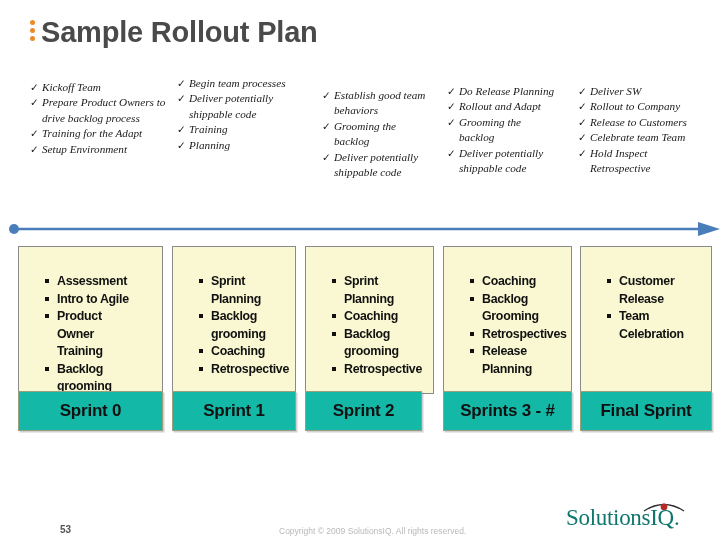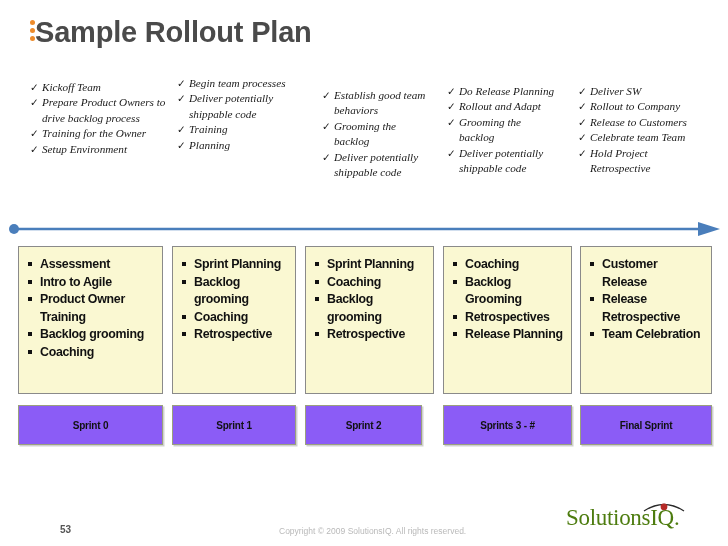--- a/index.html
+++ b/index.html
@@ -23,6 +23,7 @@
     top: 18px;
     display: flex;
     align-items: center;
+    gap: 6px;
   }
   #title-dots {
     display: flex;

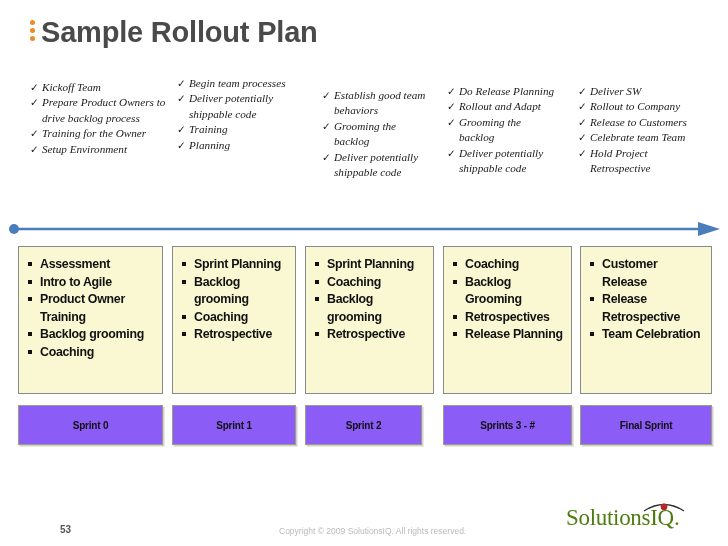--- a/index.html
+++ b/index.html
@@ -190,7 +190,7 @@
   <div class="check-col" style="left:30px; width:140px;">
     <div class="check-item"><span class="tick">✓</span><span>Kickoff Team</span></div>
     <div class="check-item"><span class="tick">✓</span><span>Prepare Product Owners to drive backlog process</span></div>
-    <div class="check-item"><span class="tick">✓</span><span>Training for the Owner</span></div>
+    <div class="check-item"><span class="tick">✓</span><span>Training for the Adapt</span></div>
     <div class="check-item"><span class="tick">✓</span><span>Setup Environment</span></div>
   </div>
 

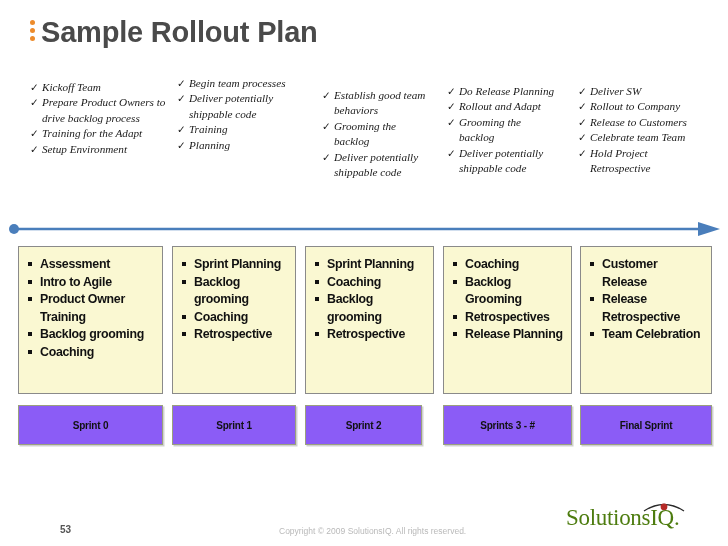--- a/index.html
+++ b/index.html
@@ -219,7 +219,7 @@
     <div class="check-item"><span class="tick">✓</span><span>Rollout to Company</span></div>
     <div class="check-item"><span class="tick">✓</span><span>Release to Customers</span></div>
     <div class="check-item"><span class="tick">✓</span><span>Celebrate team Team</span></div>
-    <div class="check-item"><span class="tick">✓</span><span>Hold Project Retrospective</span></div>
+    <div class="check-item"><span class="tick">✓</span><span>Hold Inspect Retrospective</span></div>
   </div>
 
 </div>

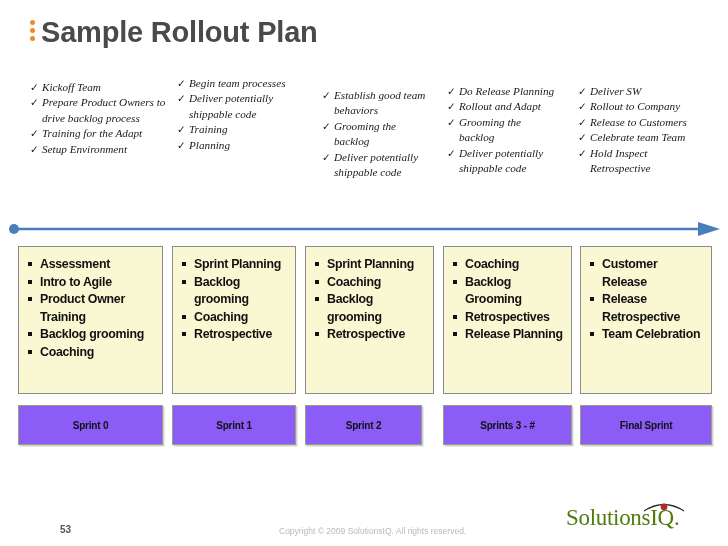--- a/index.html
+++ b/index.html
@@ -97,7 +97,7 @@
     padding: 9px 6px 6px 8px;
   }
   .activity-box ul {
-    margin: 0;
+    margin: 17px;
     padding: 0;
     list-style: none;
   }

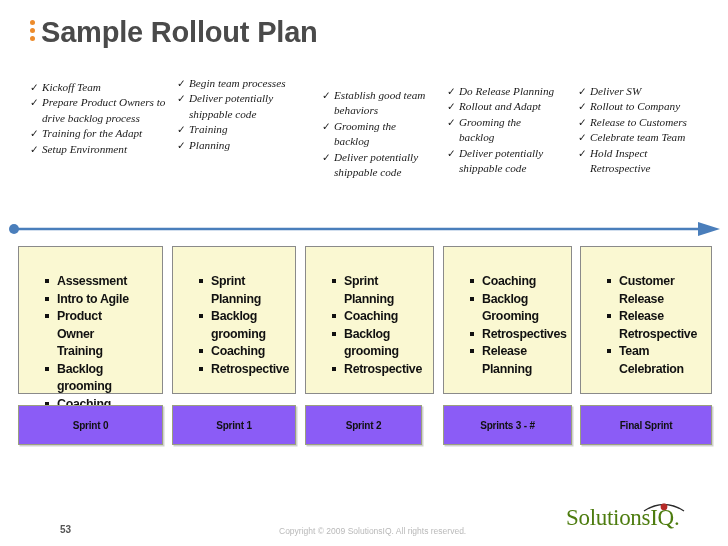--- a/index.html
+++ b/index.html
@@ -270,7 +270,6 @@
 <div class="activity-box" style="left:580px; width:132px;">
   <ul>
     <li><span class="sq"></span><span>Customer Release</span></li>
-    <li><span class="sq"></span><span>Release Retrospective</span></li>
     <li><span class="sq"></span><span>Team Celebration</span></li>
   </ul>
 </div>

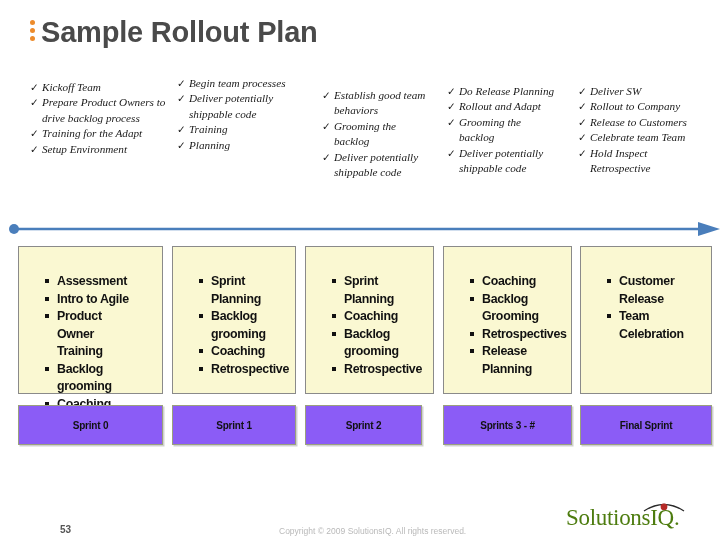--- a/index.html
+++ b/index.html
@@ -123,15 +123,15 @@
   
   .sprint-label {
     position: absolute;
-    top: 405px;
+    top: 391px;
     height: 40px;
-    background: #8b5cf6;
+    background: #14b8a6;
     border: 1px solid #9aa07e;
     box-sizing: border-box;
     display: flex;
     align-items: center;
     justify-content: center;
-    font-size: 10px;
+    font-size: 17px;
     font-weight: bold;
     color: #111;
     letter-spacing: -0.2px;

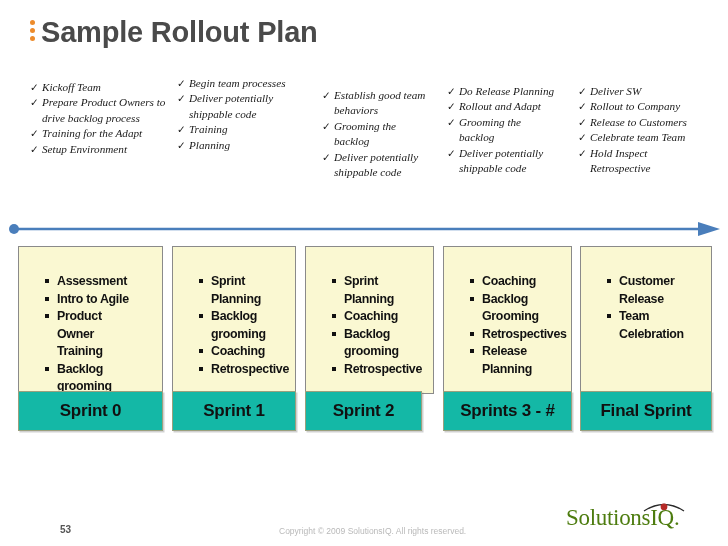--- a/index.html
+++ b/index.html
@@ -149,7 +149,7 @@
   #logo-text {
     font-family: "Liberation Serif", serif;
     font-size: 23px;
-    color: #4d7c0f;
+    color: #0f766e;
     letter-spacing: -0.3px;
     position: absolute;
     left: 0;

